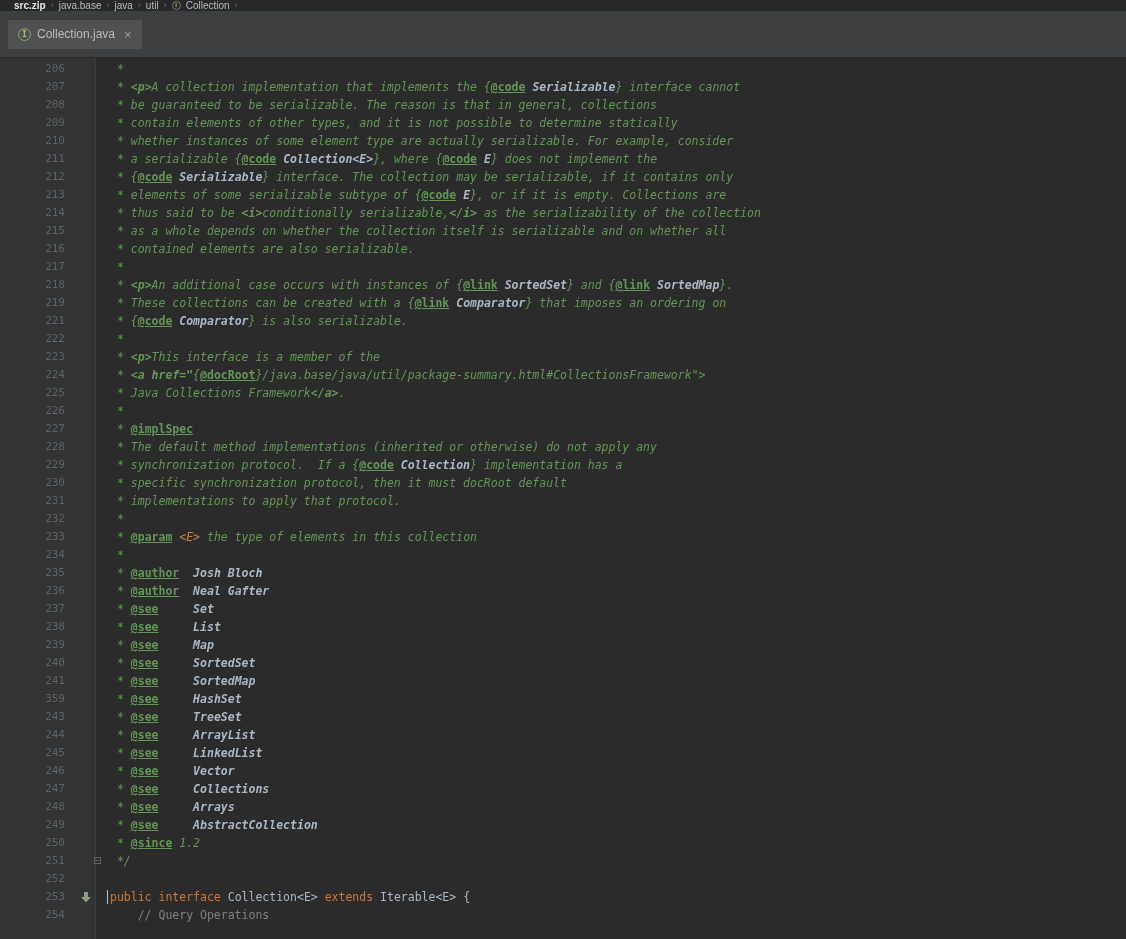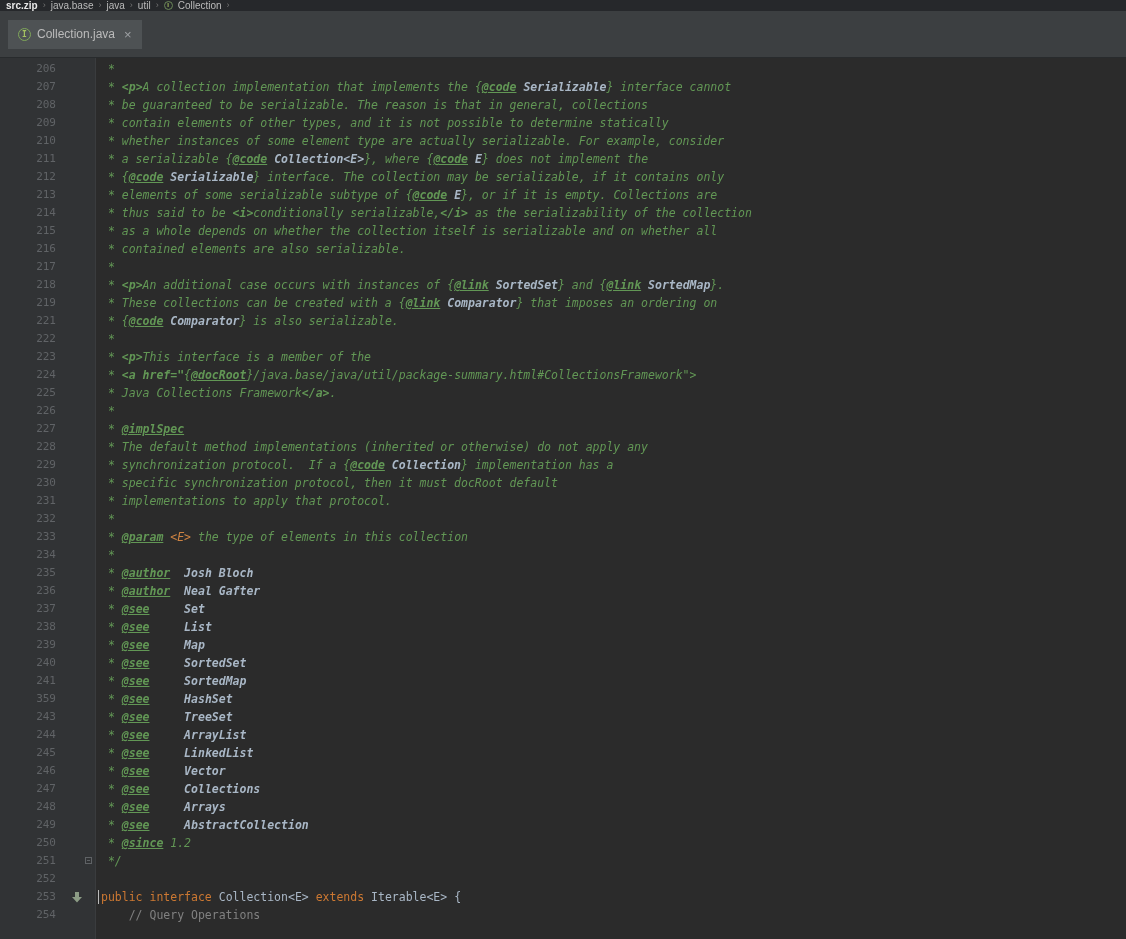--- a/index.html
+++ b/index.html
@@ -14,7 +14,7 @@
   .navbar {
     height:11px; background:#26282B;
     display:flex; align-items:center; gap:5px;
-    padding:0 6px; overflow:hidden;
+    padding:0 14px; overflow:hidden;
     font-family:"Liberation Sans", sans-serif;
     font-size:10px; line-height:11px; color:#B0B0B0;
   }

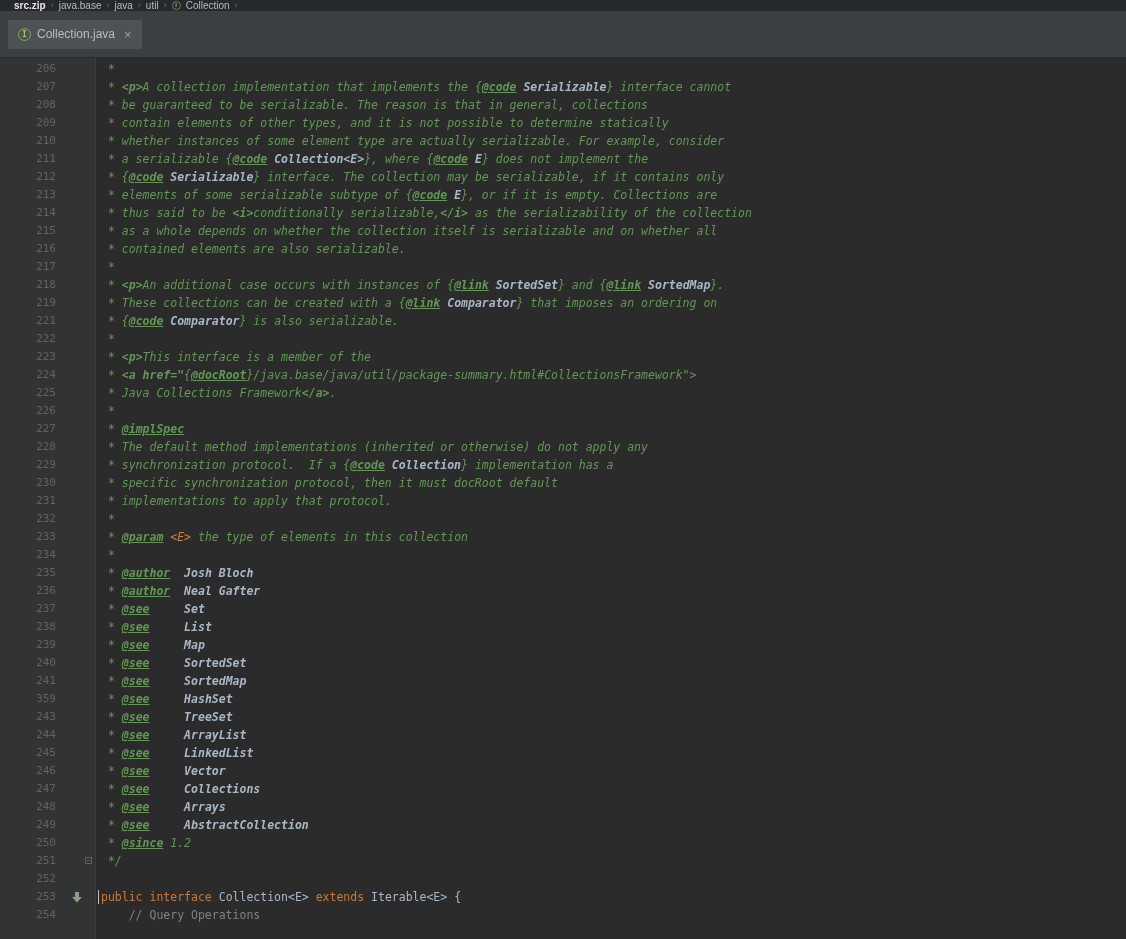--- a/index.html
+++ b/index.html
@@ -56,7 +56,7 @@
     background:#313335; border-right:1px solid #3A3C3E;
   }
   .lines { position:relative; padding-top:2px; }
-  .code-row { display:flex; height:18px; line-height:18px; font-size:11.5px; white-space:pre; }
+  .code-row { display:flex; height:18px; line-height:18px; font-size:11.5px; white-space:pre;padding-left:9px; }
   .ln { width:56px; flex:none; text-align:right; color:#606366; font-size:11px; }
   .gicon { width:41px; flex:none; position:relative; display:flex; align-items:center; justify-content:center; }
   .code { flex:1; padding-left:4px; position:relative; color:#A9B7C6; }

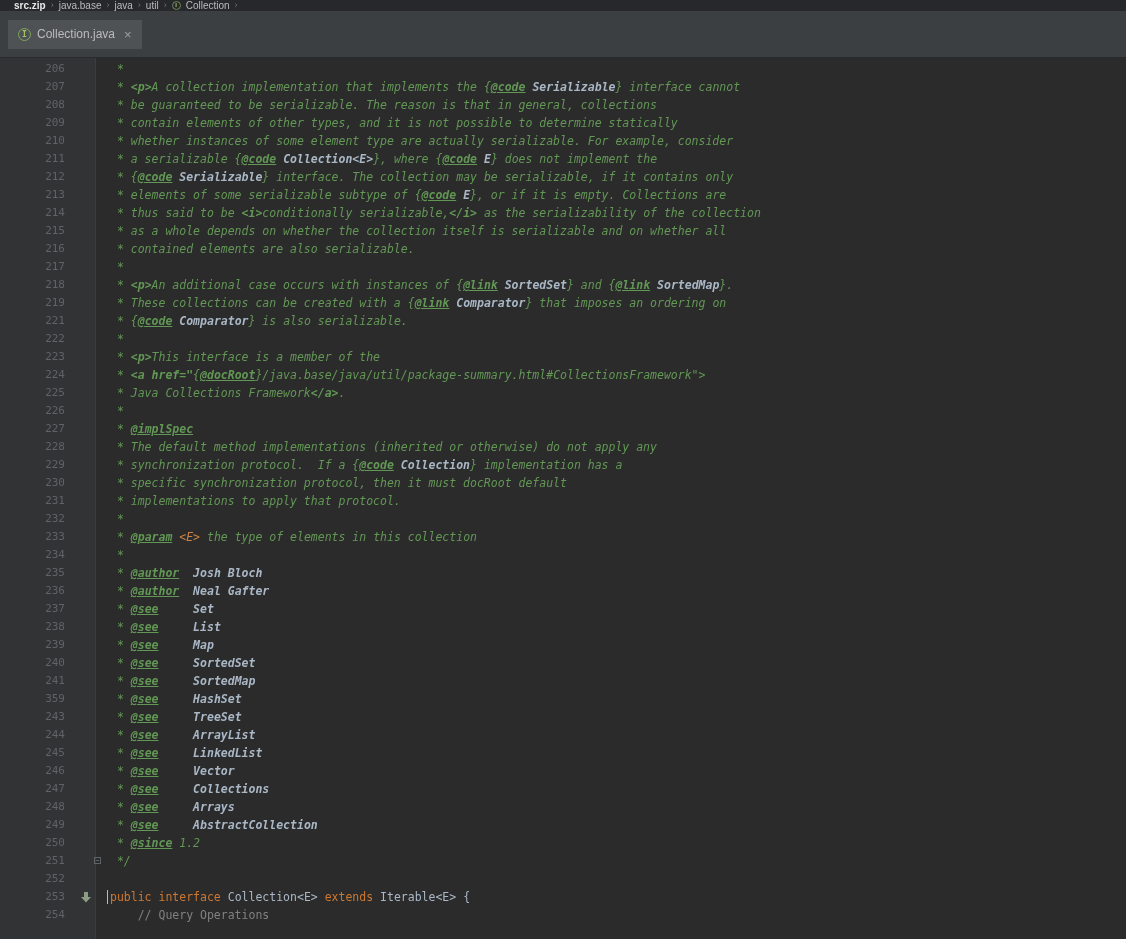--- a/index.html
+++ b/index.html
@@ -63,7 +63,7 @@
 
   
   .sg-doc     { color:#629755; font-style:italic; }
-  .sg-tag     { color:#629755; font-style:italic; font-weight:bold; text-decoration:underline; }
+  .sg-tag     { color:#629755; font-weight:bold; text-decoration:underline; }
   .sg-val     { color:#A9B7C6; font-style:italic; font-weight:bold; }
   .sg-markup  { color:#629755; font-style:italic; font-weight:bold; }
   .sg-ptype   { color:#CC8242; font-style:italic; }

